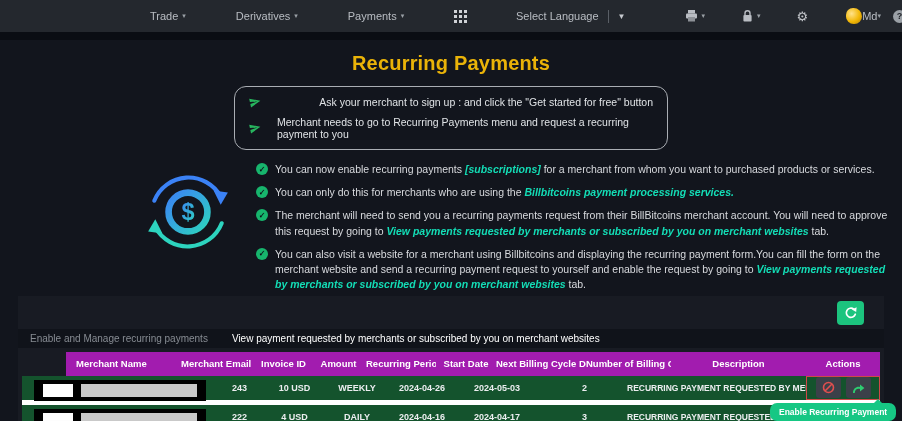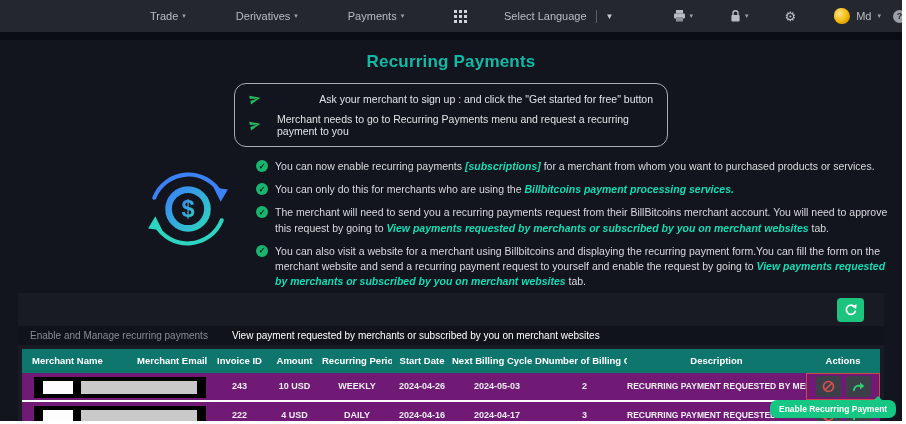--- a/index.html
+++ b/index.html
@@ -25,7 +25,7 @@
   .icon-btn { display:flex; align-items:center; gap:3px; cursor:pointer; margin-left:0; }
   .sp-lang { margin-right:58px; }
   .sp-ic1 { margin-right:36px; } .sp-ic2 { margin-right:36px; } .sp-ic3 { margin-right:38px; }
-  .user { display:flex; align-items:center; gap:6px; cursor:pointer; margin-right:12px; }
+  .user { display:flex; align-items:center; gap:0; cursor:pointer; margin-right:12px; }
   .avatar { width:16px; height:16px; border-radius:45% 55% 50% 50%;
             background:radial-gradient(circle at 35% 35%, #ffe28a, #f2b705 55%, #b8860b 95%); }
   .help-badge { width:13px; height:13px; border-radius:50%; background:#9aa0a6; color:#23262c;

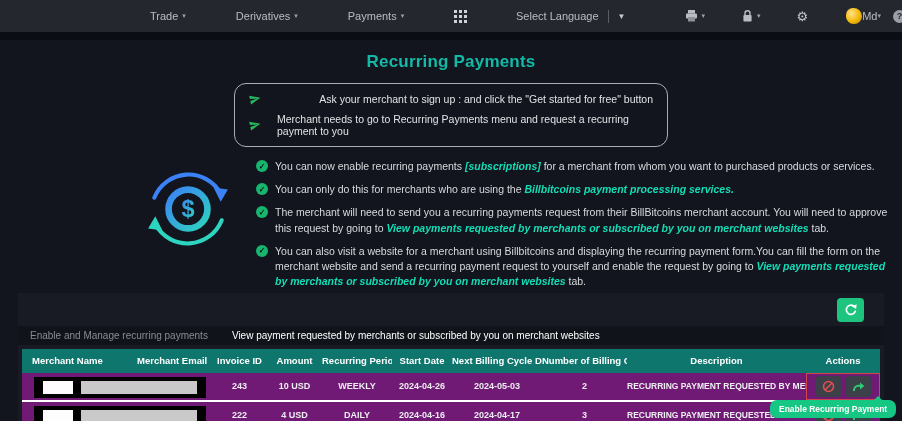--- a/index.html
+++ b/index.html
@@ -34,7 +34,7 @@
 
   
   .content { position:absolute; top:40px; left:0; right:0; bottom:0; background:#12151d; }
-  h1.title { text-align:center; color:#14b8a6; font-size:17px; font-weight:bold; margin-top:12px; letter-spacing:.2px; }
+  h1.title { text-align:center; color:#eab308; font-size:20px; font-weight:bold; margin-top:12px; letter-spacing:.2px; }
 
   .info-box { width:434px; margin:11px auto 0; border:1px solid #a9adb3; border-radius:12px;
               padding:9px 14px; display:flex; flex-direction:column; gap:8px; }

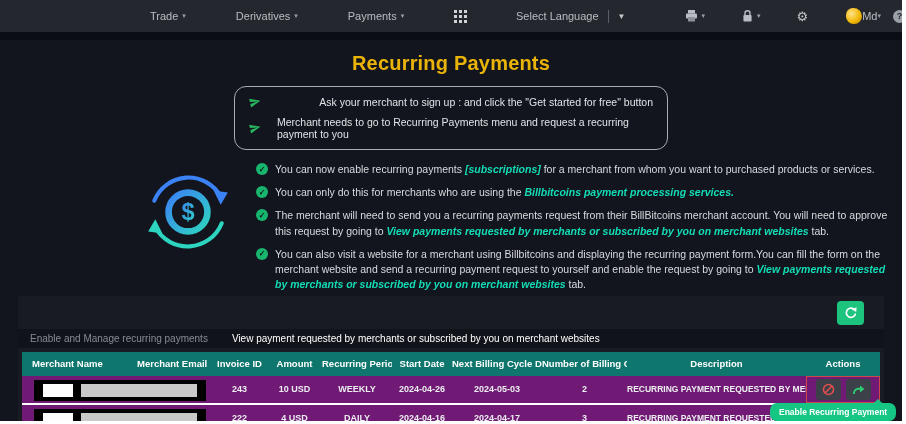--- a/index.html
+++ b/index.html
@@ -64,7 +64,7 @@
   
   .table { position:absolute; top:56px; left:4px; right:4px; }
   .thead, .trow { display:grid; grid-template-columns:105px 85px 55px 55px 70px 60px 90px 85px 1fr 74px; }
-  .thead { background:#0f766e; height:24px; align-items:center; }
+  .thead { background:#a21caf; height:24px; align-items:center;margin-left:44px; }
   .thead .hc { color:#ffffff; font-size:9.5px; font-weight:bold; text-align:center; white-space:nowrap; overflow:hidden; }
   .thead .hc.left { text-align:left; padding-left:10px; }
   .trow { height:29px; background:#701a75; border-bottom:2px solid #ffffff; align-items:center; position:relative; }

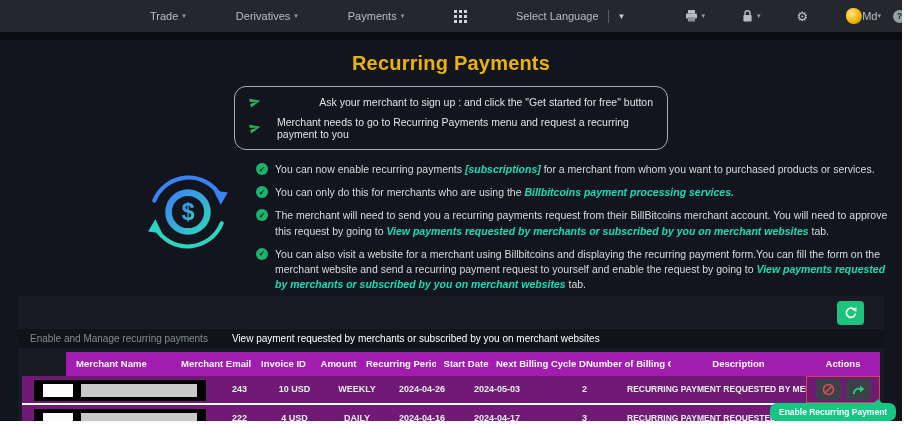--- a/index.html
+++ b/index.html
@@ -67,7 +67,7 @@
   .thead { background:#a21caf; height:24px; align-items:center;margin-left:44px; }
   .thead .hc { color:#ffffff; font-size:9.5px; font-weight:bold; text-align:center; white-space:nowrap; overflow:hidden; }
   .thead .hc.left { text-align:left; padding-left:10px; }
-  .trow { height:29px; background:#701a75; border-bottom:2px solid #ffffff; align-items:center; position:relative; }
+  .trow { height:29px; background:#14532d; border-bottom:5px solid #ffffff; align-items:center; position:relative; }
   .trow .c { color:#eceef0; font-size:9px; font-weight:bold; text-align:center; white-space:nowrap; }
   .trow .c.desc { font-size:8.5px; overflow:hidden; }
   .redact { position:absolute; left:12px; top:4px; width:172px; height:21px; background:#000; }

